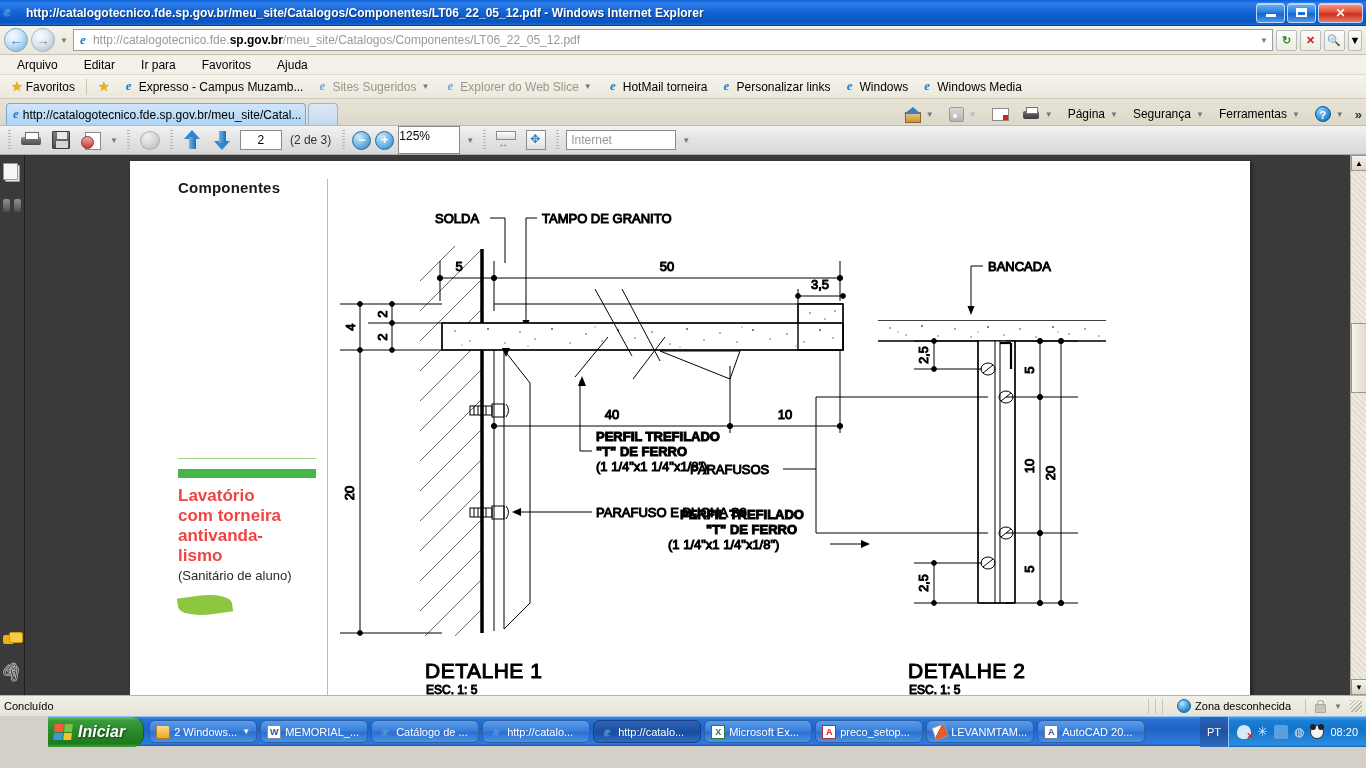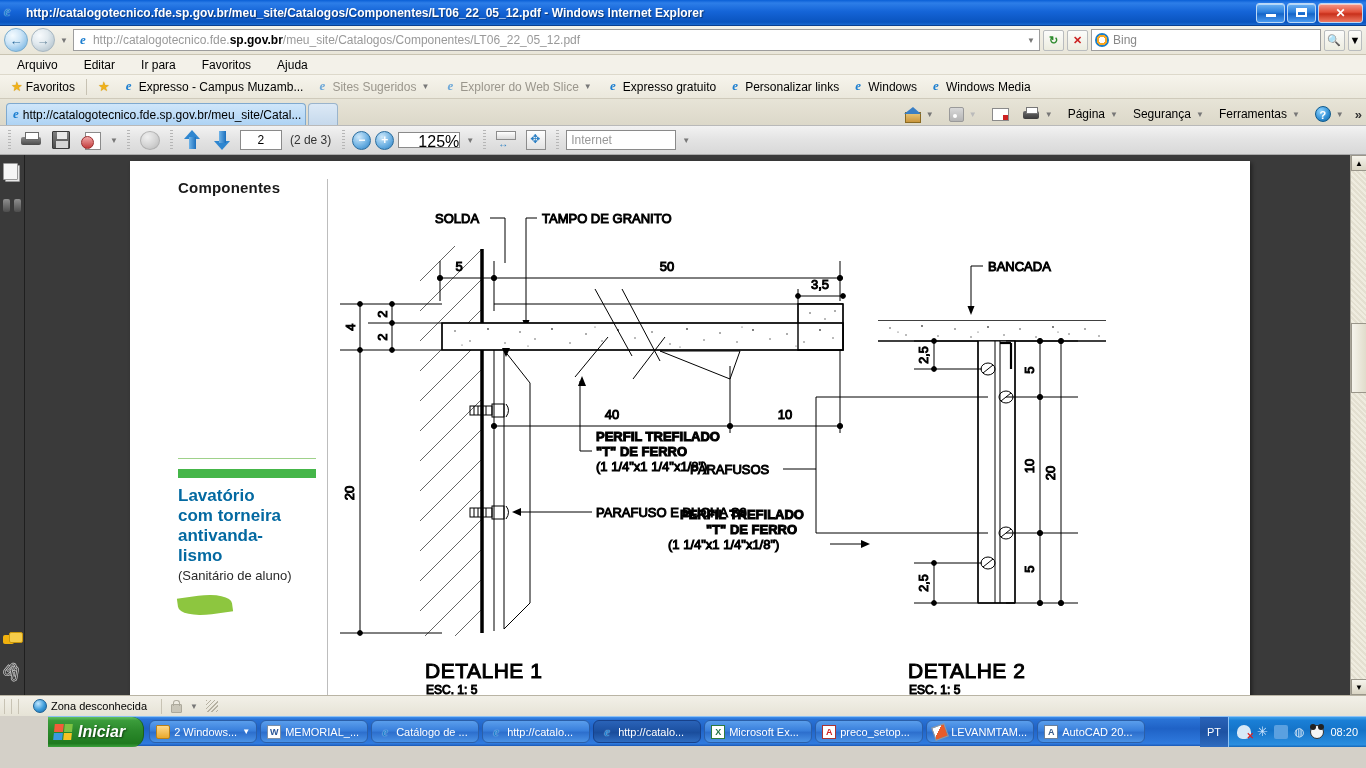--- a/index.html
+++ b/index.html
@@ -435,10 +435,6 @@
   <div class="smallbtn">
       <span style="color:#cc2222;font-weight:bold;">✕</span>
     </div>
-  <div id="search-box">
-    <span class="bing-b"></span>
-    <span id="search-text">Bing</span>
-  </div>
   <div class="smallbtn">
       <span style="color:#2a6d9e;">🔍</span>
     </div>

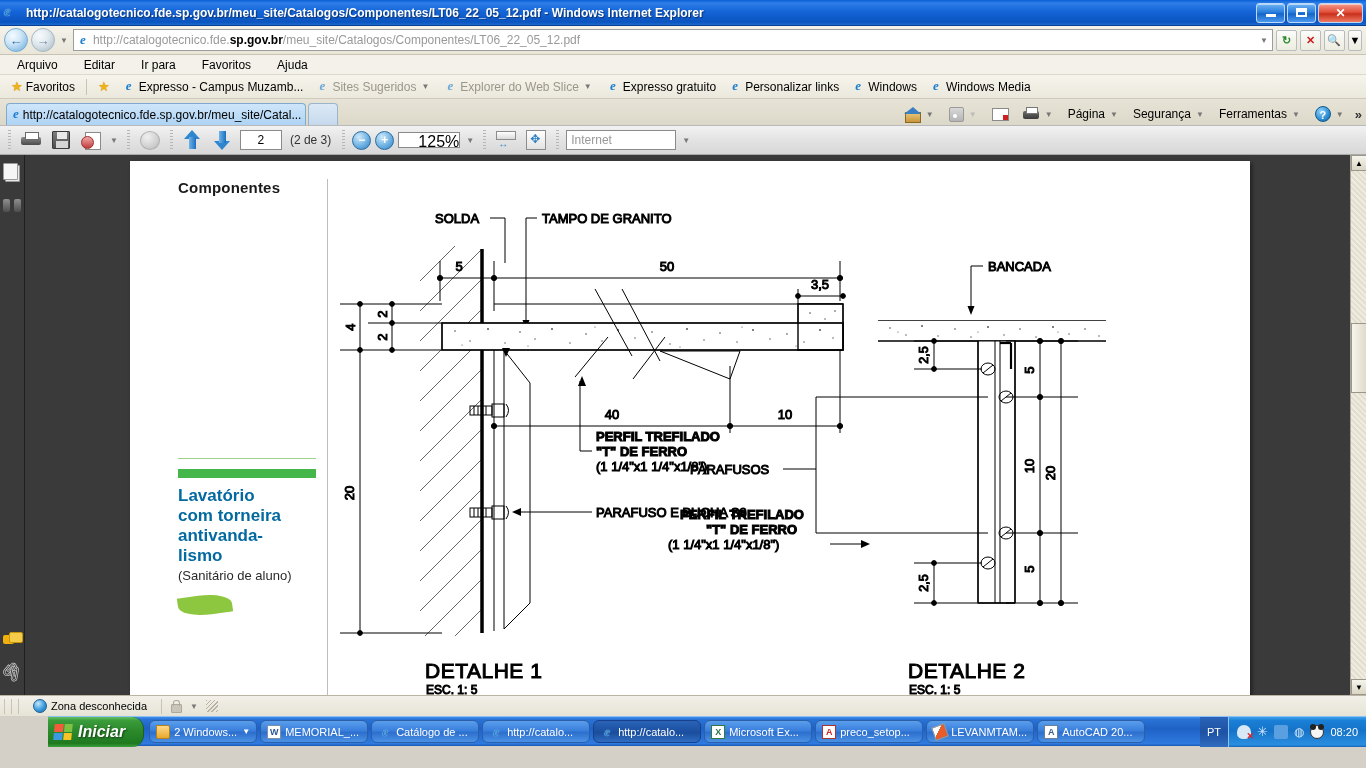--- a/index.html
+++ b/index.html
@@ -474,7 +474,7 @@
     </div>
   <div class="fav-item">
       <span class="ie-sm">e</span>
-      <span>Expresso gratuito</span>
+      <span>HotMail torneira</span>
     </div>
   <div class="fav-item">
       <span class="ie-sm">e</span>

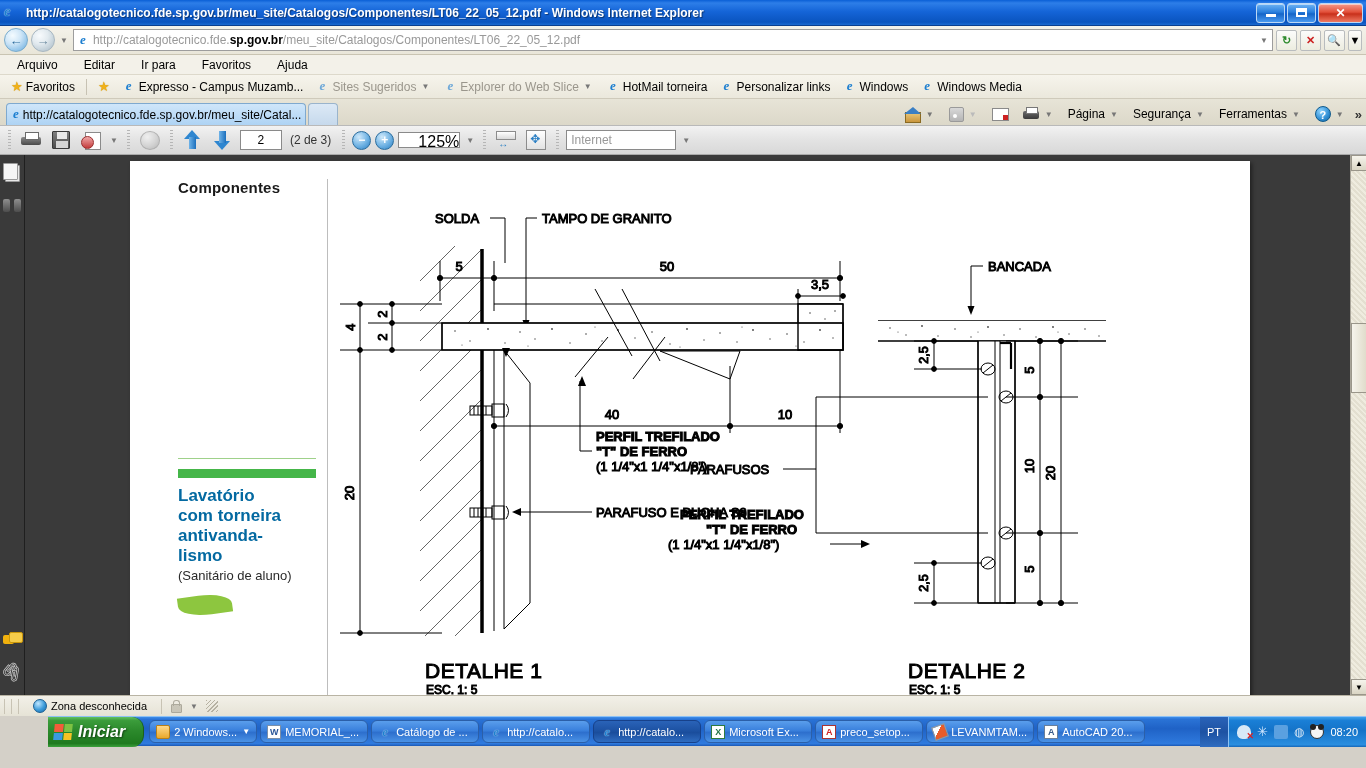--- a/index.html
+++ b/index.html
@@ -233,8 +233,8 @@
     display:flex;align-items:center;justify-content:center; line-height:1;
   }
   #zoomval {
-    width: 62px; height: 16px; background:#fff; border:1px solid #8a8a8a;
-    text-align:right; line-height:18px; font-size:16px;
+    width: 62px; height: 28px; background:#fff; border:1px solid #8a8a8a;
+    text-align:left; line-height:18px; font-size:12px;
   }
   .fitbtn { width:22px;height:20px;position:relative;display:inline-block; }
   .fitbtn .pg { position:absolute;left:1px;top:1px;width:20px;height:9px;background:linear-gradient(180deg,#fff,#dadada);border:1px solid #8c8c8c; }

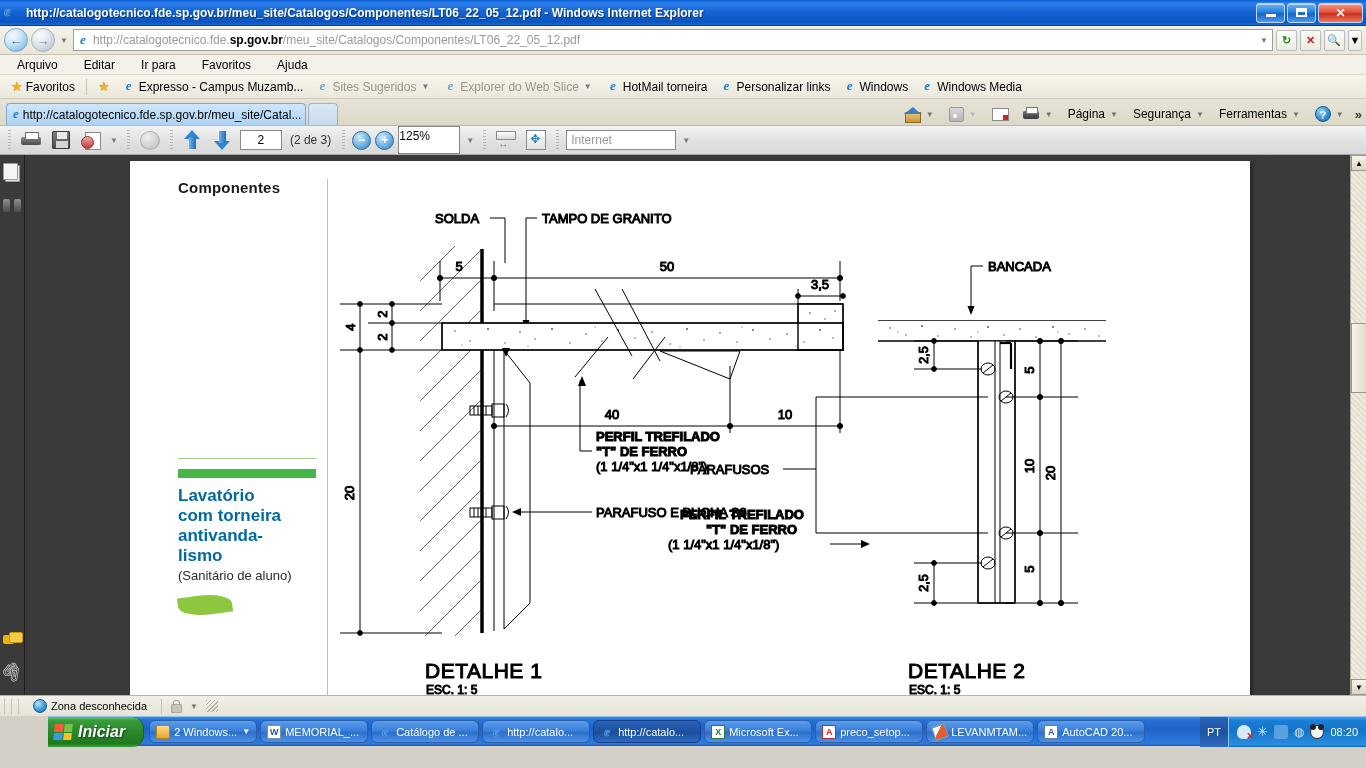--- a/index.html
+++ b/index.html
@@ -297,7 +297,7 @@
   #rule-top { margin-top: 262px; height:1px; background:#9fd18a; width:138px; }
   #lt-code { font-size: 32px; font-weight: bold; color:#111; letter-spacing:-1px; margin-top:8px; line-height:1; }
   #green-bar { margin-top: 10px; width: 138px; height: 9px; background:#45b649; }
-  #lt-desc { margin-top: 8px; font-size: 17px; font-weight: bold; color:#0369a1; line-height: 1.18; }
+  #lt-desc { margin-top: 8px; font-size: 17px; font-weight: bold; color:#ef4444; line-height: 1.18; }
   #lt-sub { margin-top: 2px; font-size: 13px; color:#2a2a2a; }
   #leaf {
     margin-top: 12px; width: 54px; height: 20px; background:#8dc63f;

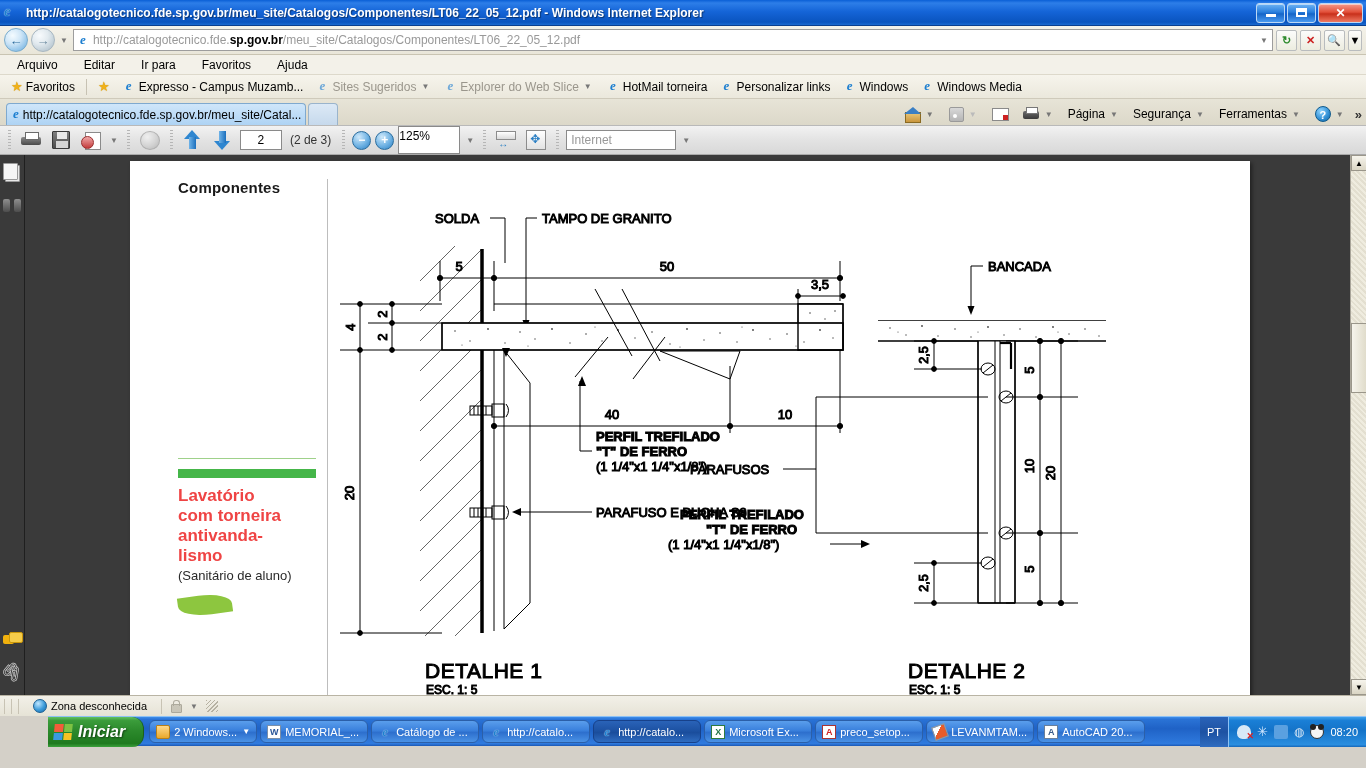--- a/index.html
+++ b/index.html
@@ -903,6 +903,7 @@
 </div>
 
 <div id="statusbar">
+  <span id="status-left">Concluído</span>
   <span class="status-cell"></span>
   <span class="status-cell"></span>
   <span class="status-cell"></span>

